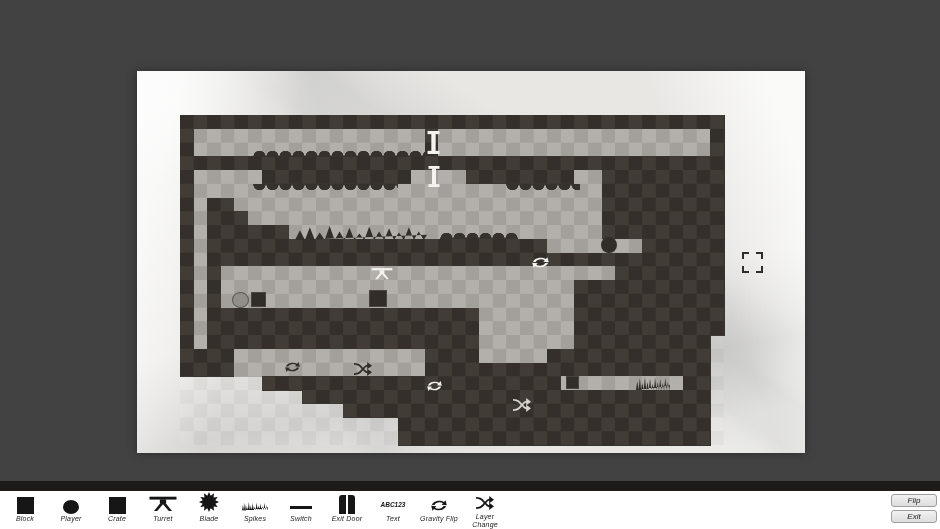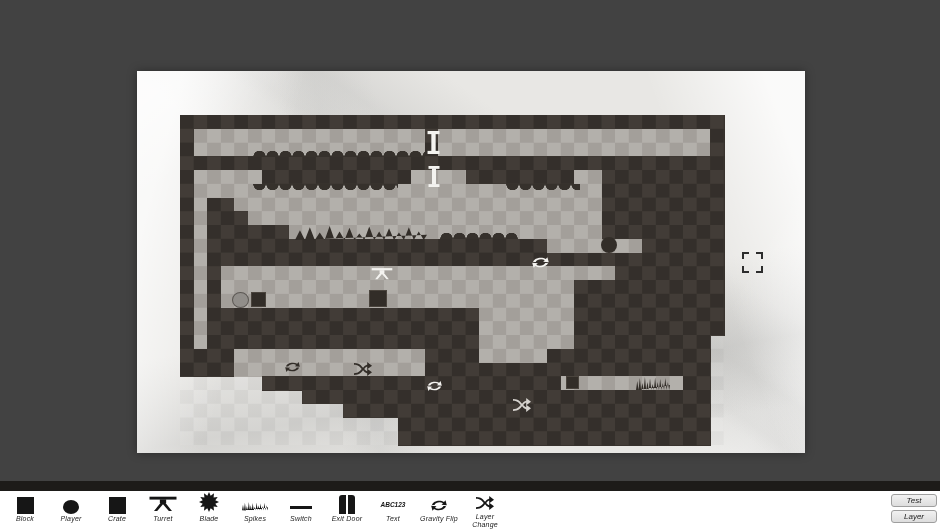--- a/index.html
+++ b/index.html
@@ -1148,7 +1148,7 @@
         </div>
       </div>
     <div id="side-buttons">
-      <button>Test</button>
+      <button>Flip</button>
       <button>Layer</button>
     </div>
   </div>

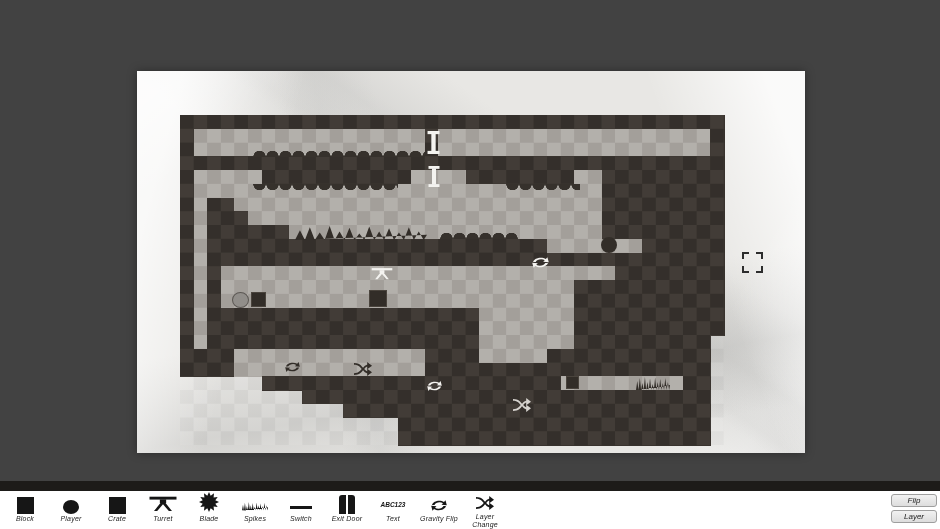--- a/index.html
+++ b/index.html
@@ -1149,7 +1149,7 @@
       </div>
     <div id="side-buttons">
       <button>Flip</button>
-      <button>Layer</button>
+      <button>Exit</button>
     </div>
   </div>
 </div>

